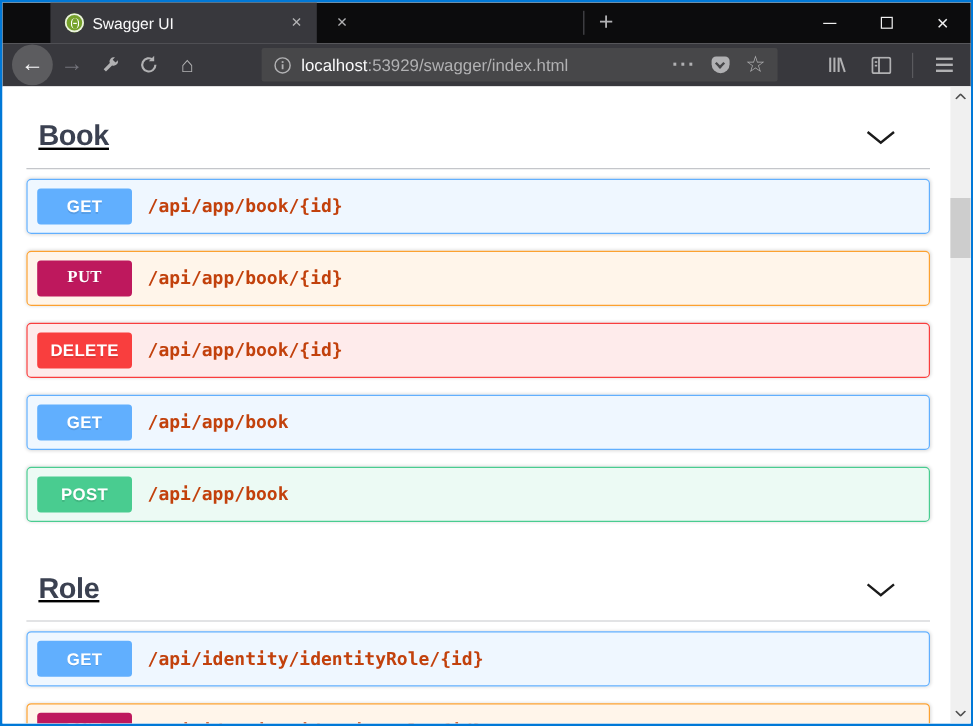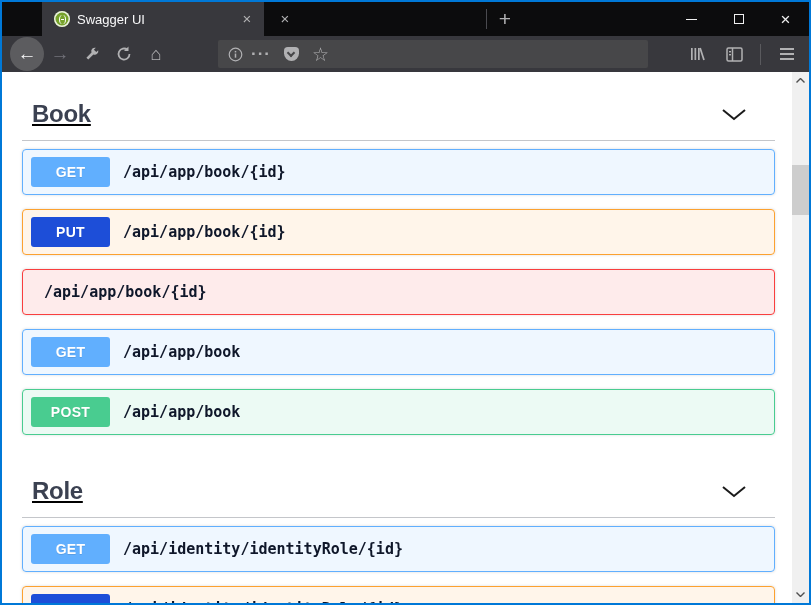--- a/index.html
+++ b/index.html
@@ -186,6 +186,7 @@
         <rect x="7.2" y="7" width="1.6" height="4.4" fill="#b1b1b3"></rect>
         <rect x="7.2" y="4.2" width="1.6" height="1.6" fill="#b1b1b3"></rect>
       </svg>
+      <span class="url-text"><span class="url-host">localhost</span><span class="url-rest">:53929/swagger/index.html</span></span>
       <span class="url-actions">
         <span class="dots">···</span>
         <span class="pocket">

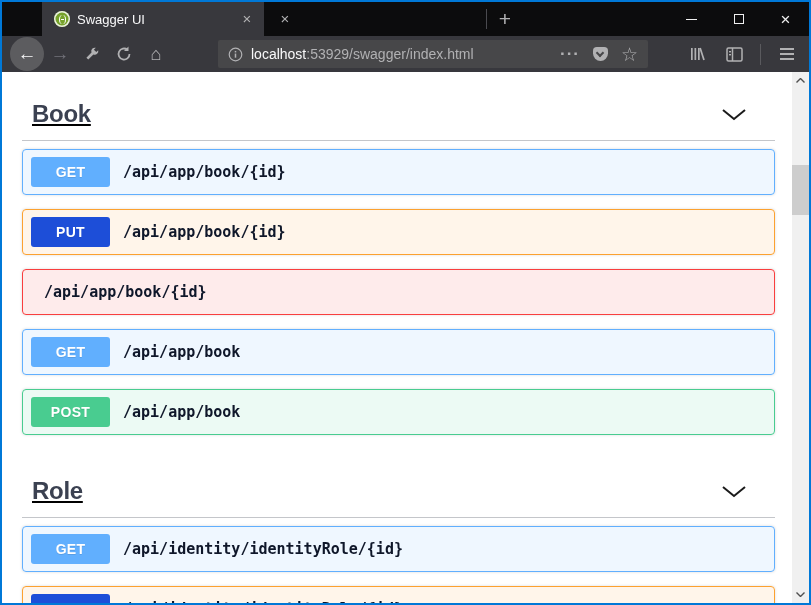--- a/index.html
+++ b/index.html
@@ -98,7 +98,7 @@
   .post   .method-badge { background:#49cc90; }
   .path {
     margin-left:13px; font-family:"DejaVu Sans Mono", monospace;
-    font-weight:700; font-size:15px; color:#0f172a; white-space:nowrap;text-align:center;
+    font-weight:700; font-size:15px; color:#c2410c; white-space:nowrap;text-align:center;
   }
 
   

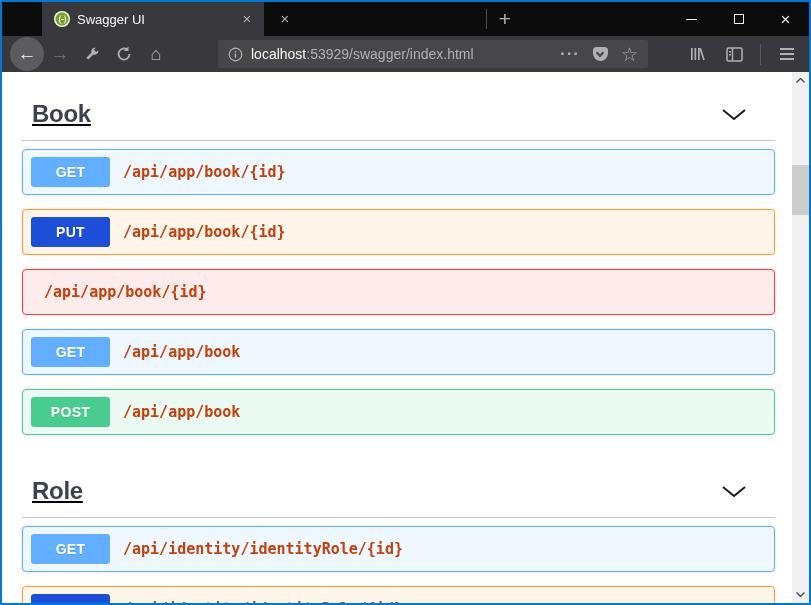--- a/index.html
+++ b/index.html
@@ -93,7 +93,7 @@
     text-shadow:0 1px 0 rgba(0,0,0,.1); letter-spacing:.3px; padding:0 6px;
   }
   .get    .method-badge { background:#61affe; }
-  .put    .method-badge { background:#1d4ed8; }
+  .put    .method-badge { background:#be185d;font-family:Liberation Serif, serif; }
   .delete .method-badge { background:#f93e3e; }
   .post   .method-badge { background:#49cc90; }
   .path {

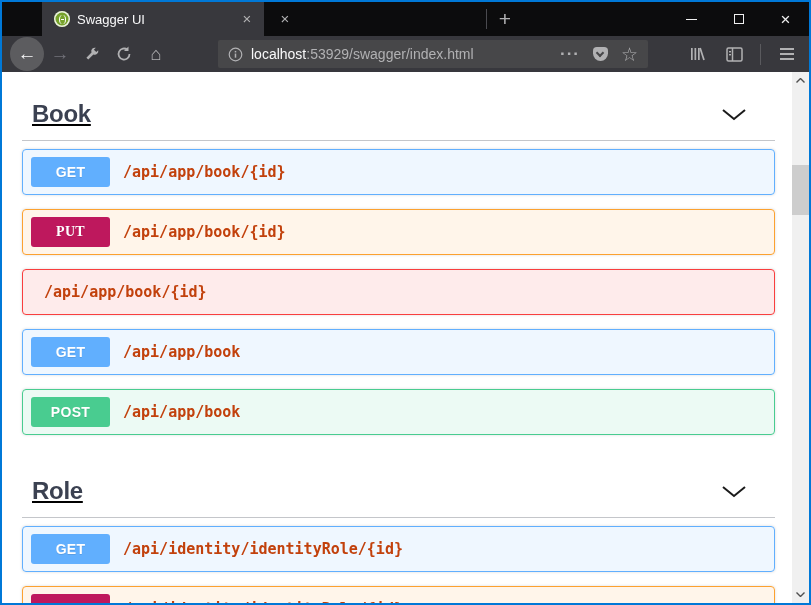--- a/index.html
+++ b/index.html
@@ -243,6 +243,7 @@
           <span class="path">/api/app/book/{id}</span>
         </div>
         <div class="opblock delete">
+          <span class="method-badge">DELETE</span>
           <span class="path">/api/app/book/{id}</span>
         </div>
         <div class="opblock get">

